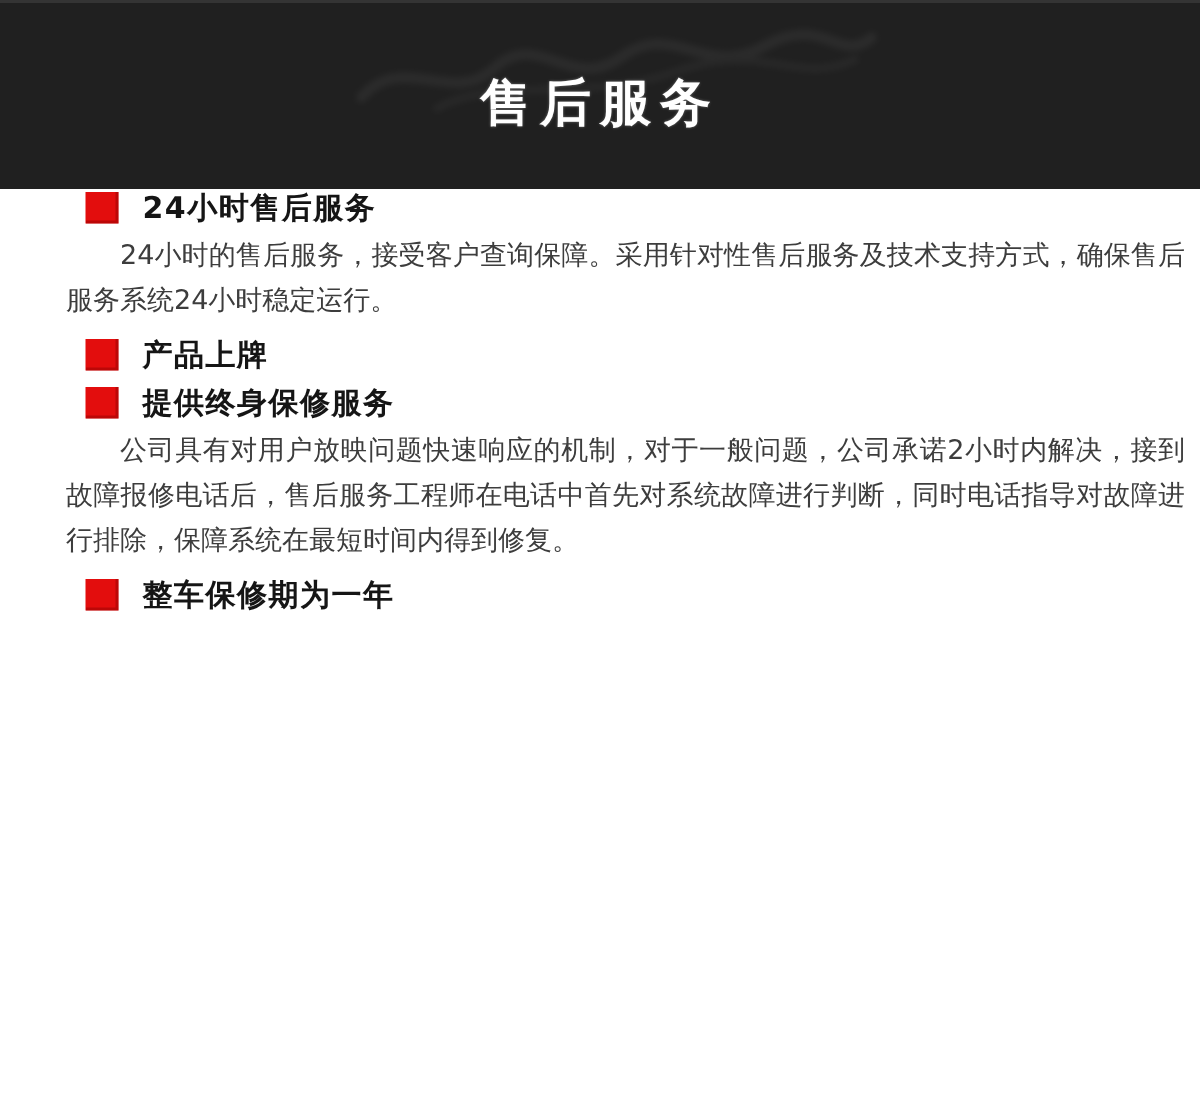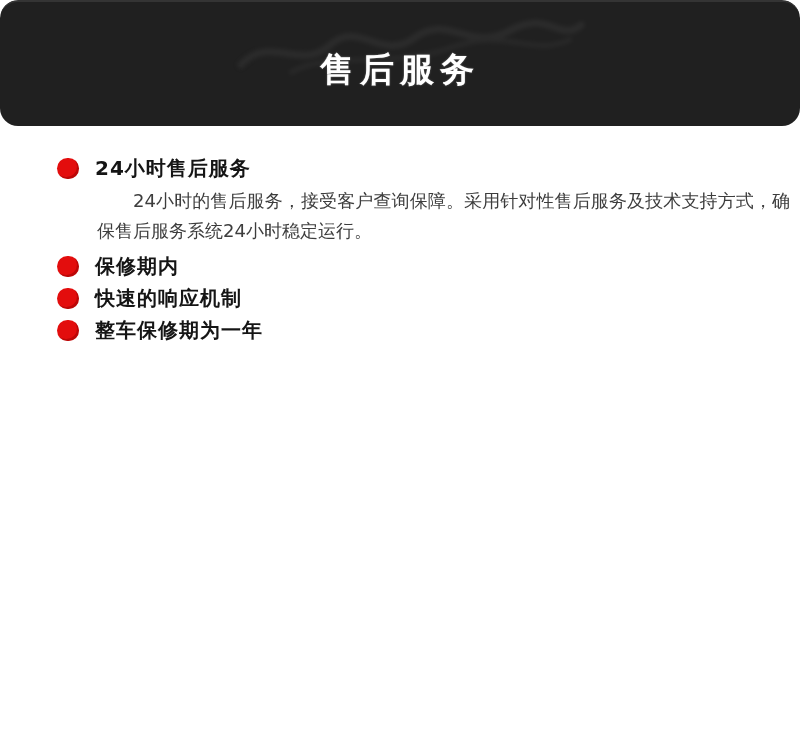--- a/index.html
+++ b/index.html
@@ -2,7 +2,7 @@
 <html><head>
 <meta charset="utf-8">
 <style>
-  * { box-sizing: border-box; border-radius: 18px; }
+  * { box-sizing: border-box; }
   html, body { margin: 0; padding: 0; }
   body {
     width: 800px;

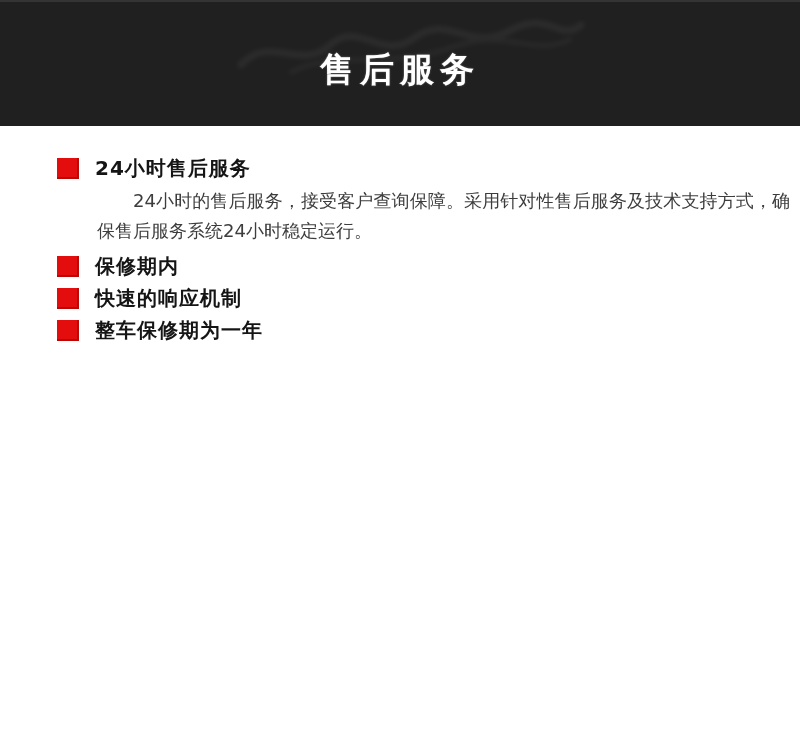--- a/index.html
+++ b/index.html
@@ -46,7 +46,7 @@
   }
 
   
-  .content { padding-top: 30px; }
+  .content { }
   .section { margin-bottom: 8px; }
   .sec-head {
     display: flex;

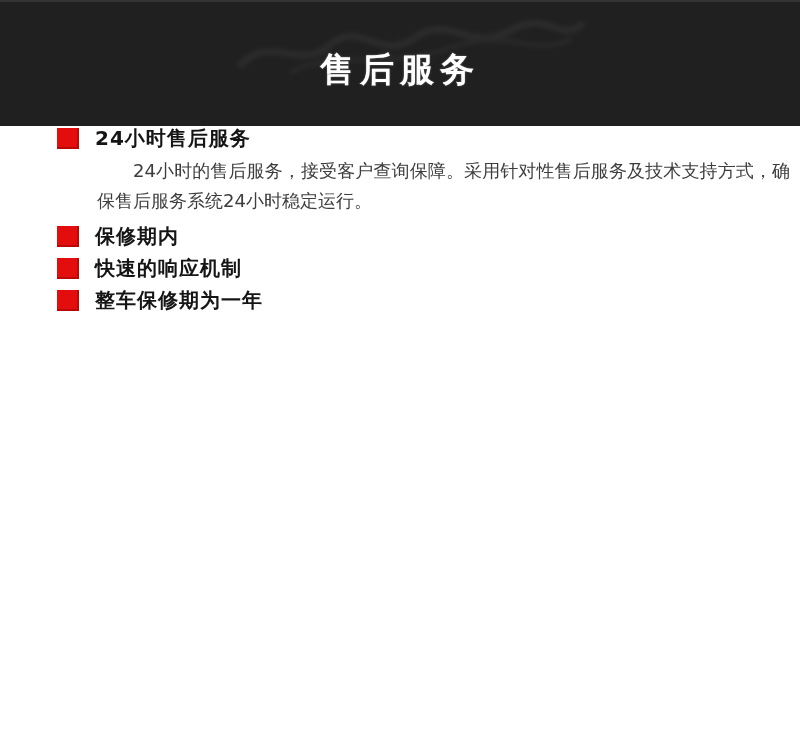--- a/index.html
+++ b/index.html
@@ -70,7 +70,7 @@
     line-height: 24px;
   }
   .para {
-    margin: 0 10px 0 97px;
+    margin: 0 10px 0 44px;
     font-size: 18px;
     line-height: 30px;
     color: #3d3d3d;

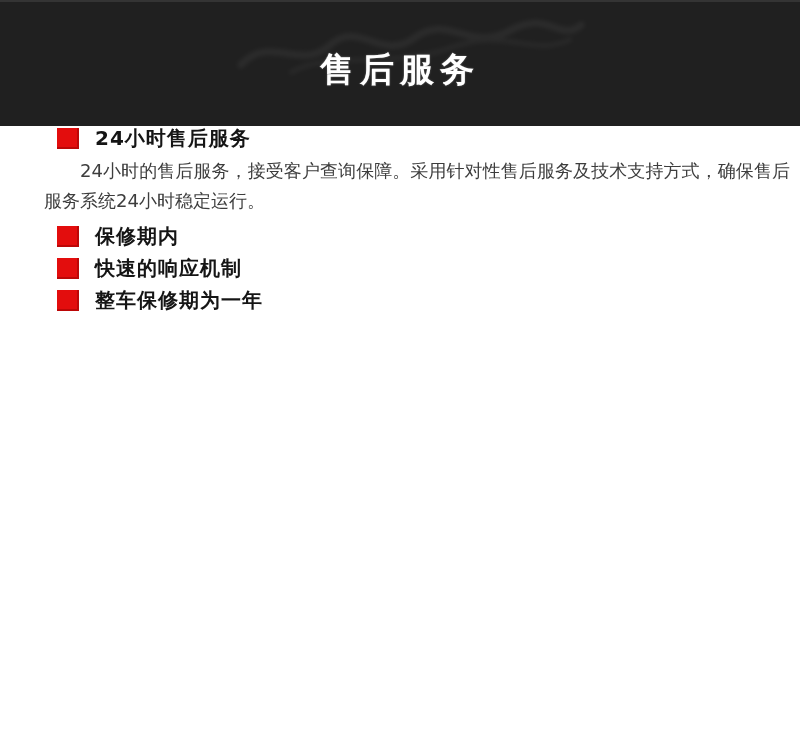--- a/index.html
+++ b/index.html
@@ -104,7 +104,7 @@
     <div class="section">
       <div class="sec-head">
         <span class="bullet"></span>
-        <span class="sec-title">保修期内</span>
+        <span class="sec-title">产品上牌</span>
       </div>
     </div>
 

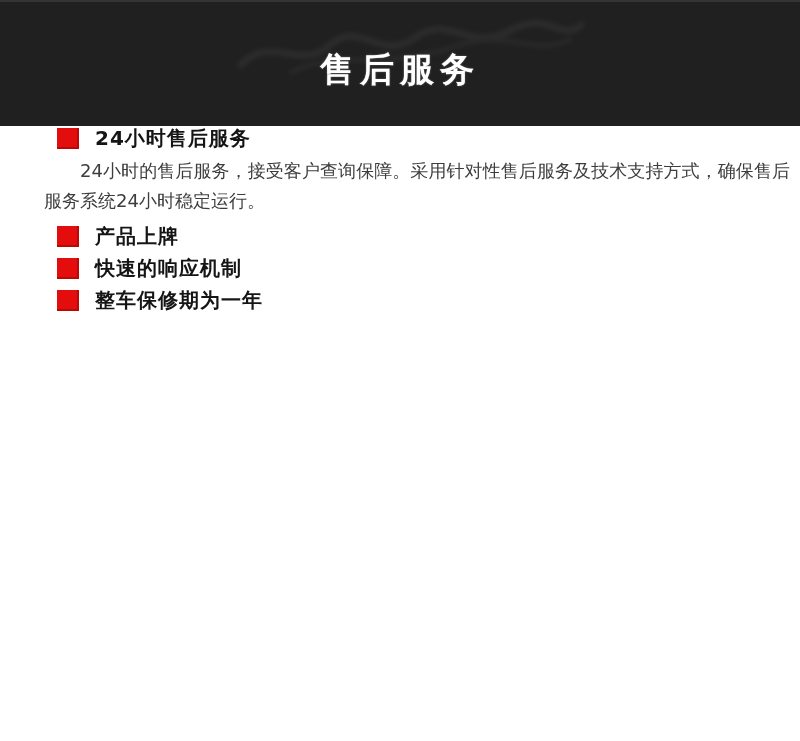--- a/index.html
+++ b/index.html
@@ -111,7 +111,7 @@
     <div class="section">
       <div class="sec-head">
         <span class="bullet"></span>
-        <span class="sec-title">快速的响应机制</span>
+        <span class="sec-title">提供终身保修服务</span>
       </div>
     </div>
 

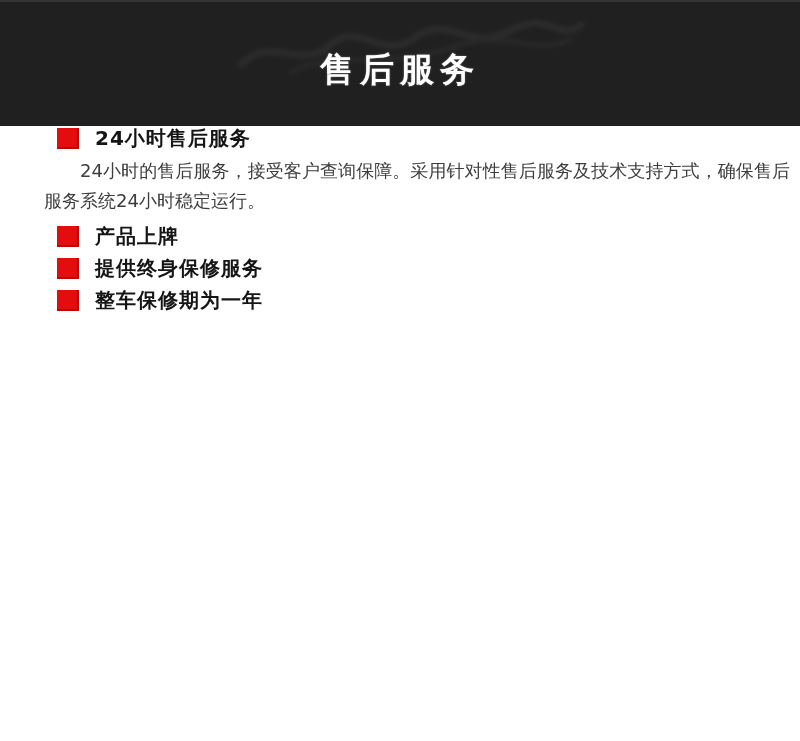--- a/index.html
+++ b/index.html
@@ -113,6 +113,7 @@
         <span class="bullet"></span>
         <span class="sec-title">提供终身保修服务</span>
       </div>
+      <p class="para">公司具有对用户放映问题快速响应的机制，对于一般问题，公司承诺2小时内解决，接到故障报修电话后，售后服务工程师在电话中首先对系统故障进行判断，同时电话指导对故障进行排除，保障系统在最短时间内得到修复。</p>
     </div>
 
     <div class="section">

